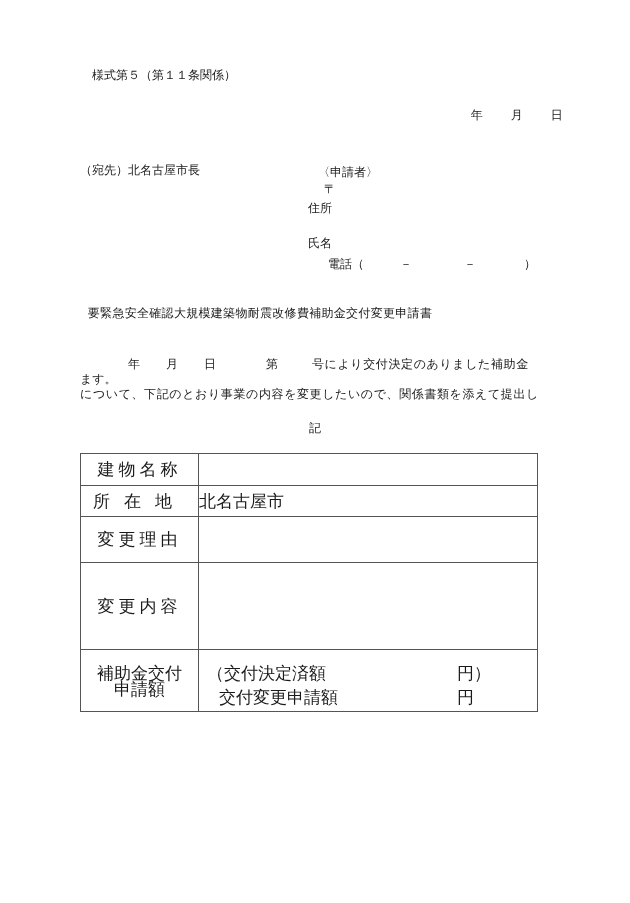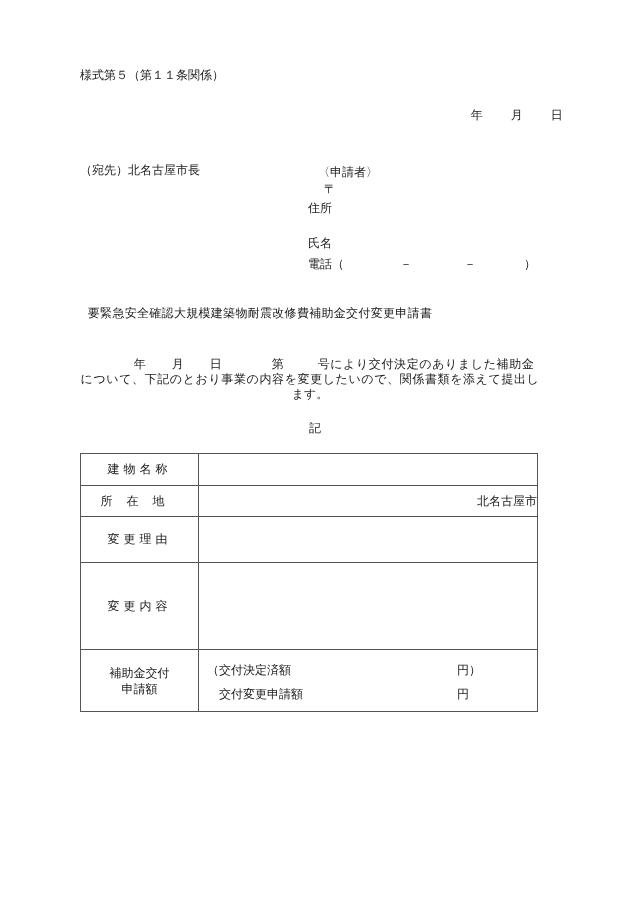--- a/index.html
+++ b/index.html
@@ -9,7 +9,7 @@
     color: #1a1a1a; font-size: 12px; overflow: hidden;
   }
   .abs { position: absolute; white-space: pre; line-height: 14px; }
-  .form-no { left: 80px; top: 68px; text-align: center; }
+  .form-no { left: 92px; top: 68px; text-align: center; }
   .date { left: 463px; top: 94px; word-spacing: 0; }
   .date span { display: inline-block; }
   .addressee { left: 80px; top: 121px; margin-top: 42px; }

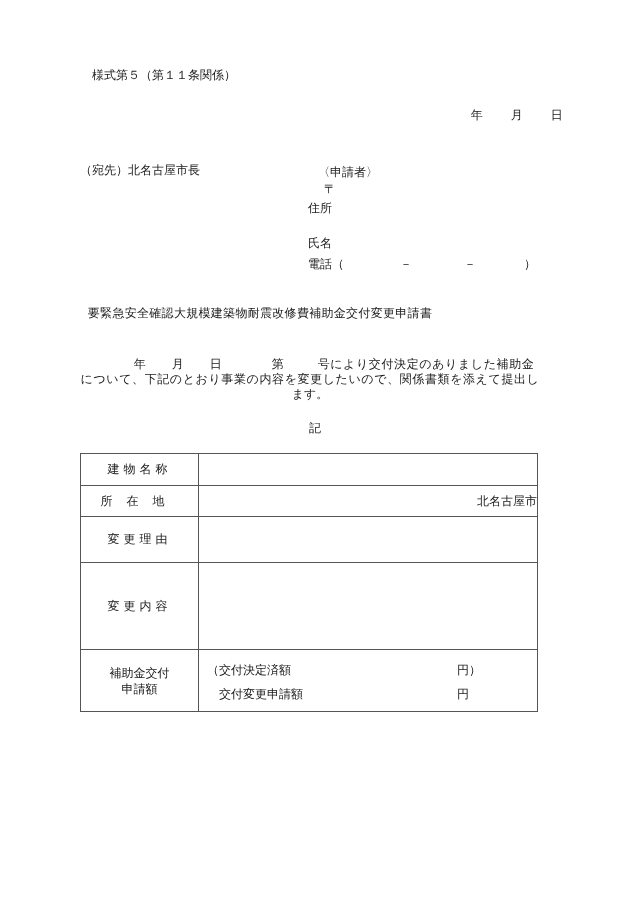--- a/index.html
+++ b/index.html
@@ -48,7 +48,7 @@
   <div style="top:17px; left:16px;">〒</div>
   <div style="top:36px;">住所</div>
   <div style="top:71px;">氏名</div>
-  <div style="top:92px;">電話（</div>
+  <div style="top:92px;margin-left:20px;">電話（</div>
   <div style="top:92px; left:92px;">－</div>
   <div style="top:92px; left:156px;">－</div>
   <div style="top:92px; left:216px;">）</div>

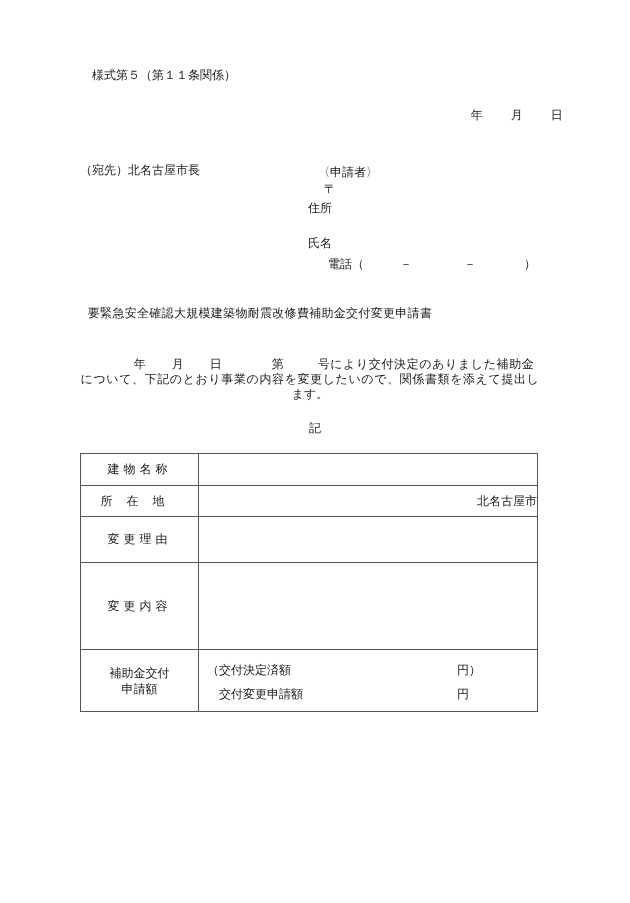--- a/index.html
+++ b/index.html
@@ -17,7 +17,7 @@
   .applicant div { height: 19px; line-height: 14px; position: absolute; left: 0; white-space: pre; }
   .title { left: 0; width: 520px; text-align: center; top: 306px; letter-spacing: 0.3px; }
   .body-text { left: 80px; top: 357px; width: 460px; white-space: normal; line-height: 15px; }
-  .body-text div { white-space: pre; text-align: center; }
+  .body-text div { white-space: pre; }
   .ki { left: 0; width: 630px; text-align: center; top: 421px; }
   table.form {
     position: absolute; left: 80px; top: 453px; width: 458px;

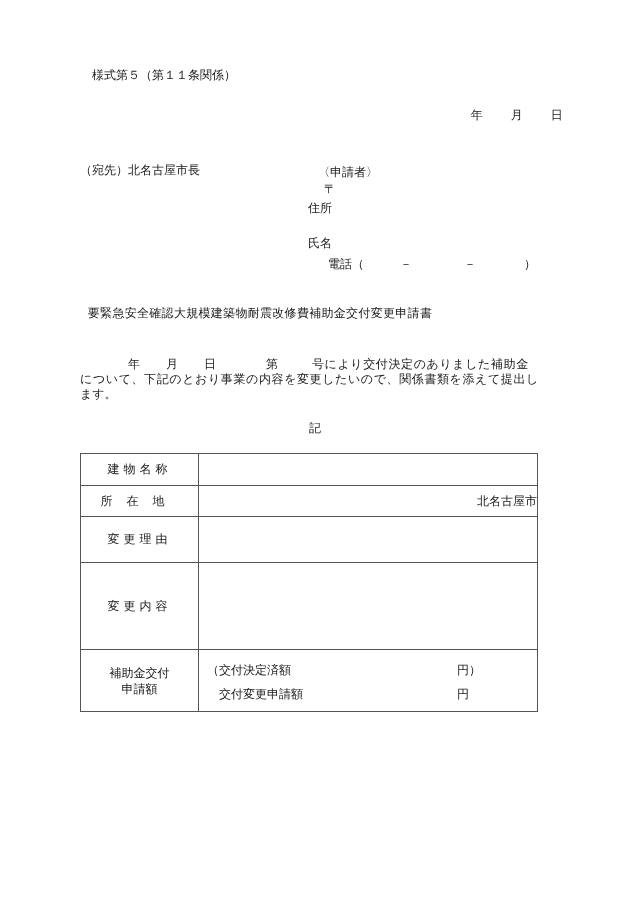--- a/index.html
+++ b/index.html
@@ -58,8 +58,8 @@
 
 <div class="abs body-text">
   <div><span style="display:inline-block;width:48px"></span><span>年</span><span style="display:inline-block;width:26px"></span><span>月</span><span style="display:inline-block;width:26px"></span><span>日</span><span style="display:inline-block;width:50px"></span><span>第</span><span style="display:inline-block;width:34px"></span><span style="letter-spacing:0.6px">号により交付決定のありました補助金</span></div>
+  <div>ます。</div>
   <div style="letter-spacing:0.6px">について、下記のとおり事業の内容を変更したいので、関係書類を添えて提出し</div>
-  <div>ます。</div>
 </div>
 
 <div class="abs ki">記</div>

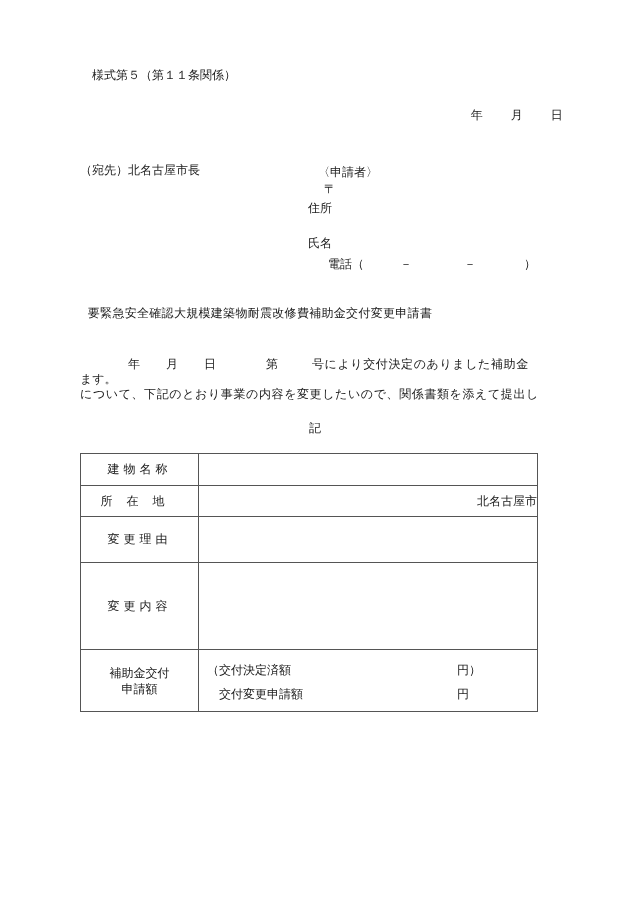--- a/index.html
+++ b/index.html
@@ -23,7 +23,7 @@
     position: absolute; left: 80px; top: 453px; width: 458px;
     border-collapse: collapse; table-layout: fixed;
   }
-  table.form td { border: 1.5px solid #555; padding: 0; font-size: 12px; vertical-align: middle; }
+  table.form td { border: 1.5px solid #555; padding: 0; font-size: 17px; vertical-align: middle; }
   td.lbl { width: 117px; text-align: center; letter-spacing: 4px; }
   td.lbl.wide { letter-spacing: 14px; margin-top: 20px; }
   td.lbl.amount { letter-spacing: 0; line-height: 16px; }

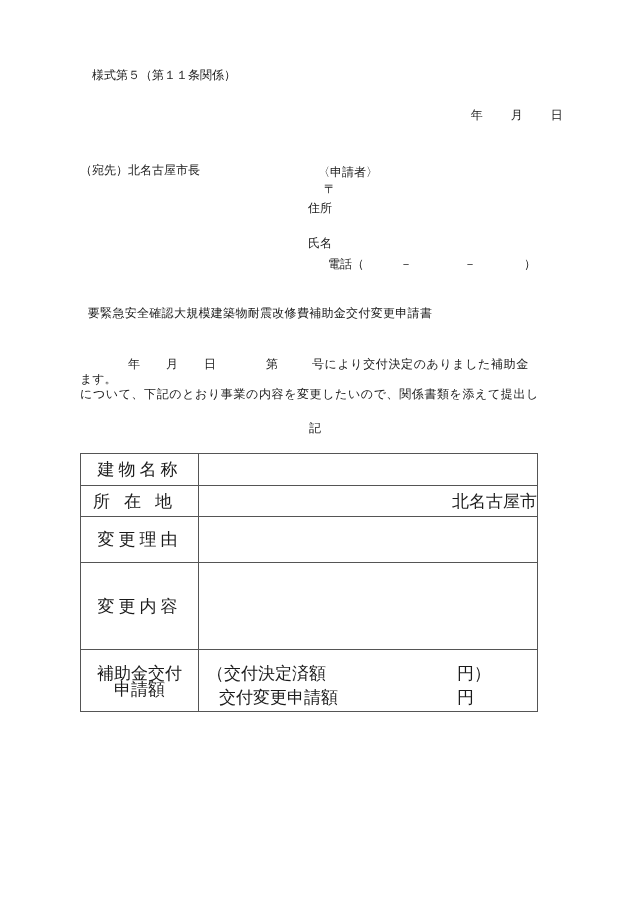--- a/index.html
+++ b/index.html
@@ -27,7 +27,7 @@
   td.lbl { width: 117px; text-align: center; letter-spacing: 4px; }
   td.lbl.wide { letter-spacing: 14px; margin-top: 20px; }
   td.lbl.amount { letter-spacing: 0; line-height: 16px; }
-  td.val { padding-left: 7px; text-align: right; }
+  td.val { padding-left: 7px; }
   .amt-row { position: relative; height: 24px; }
   .amt-row .l { position: absolute; left: 8px; top: 5px; white-space: pre; }
   .amt-row .r { position: absolute; left: 258px; top: 5px; white-space: pre; }

